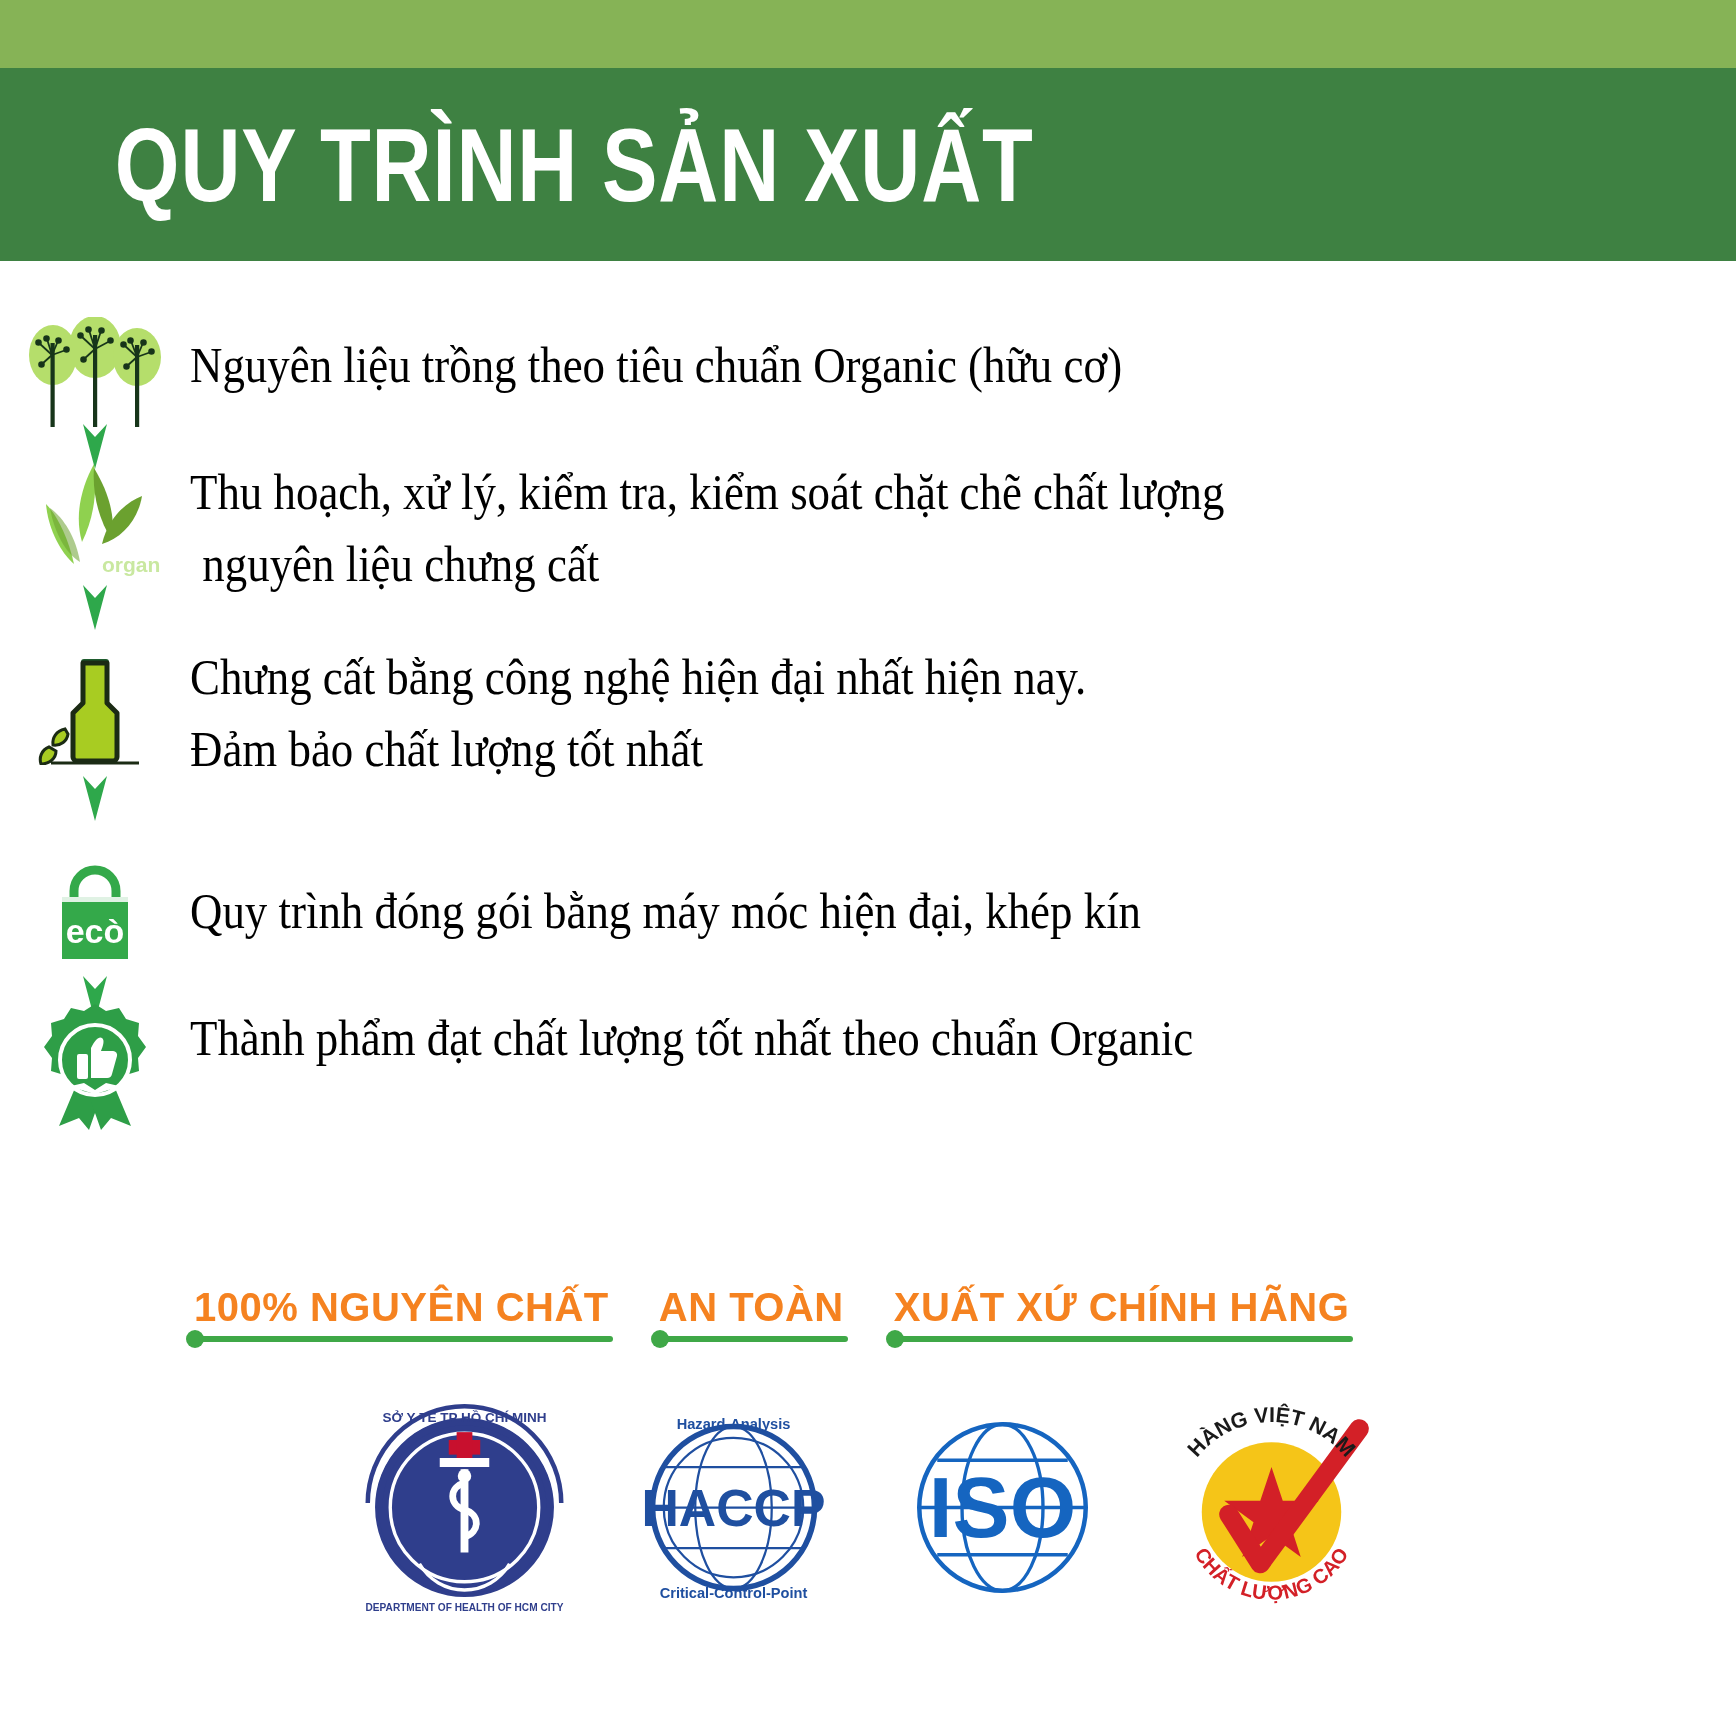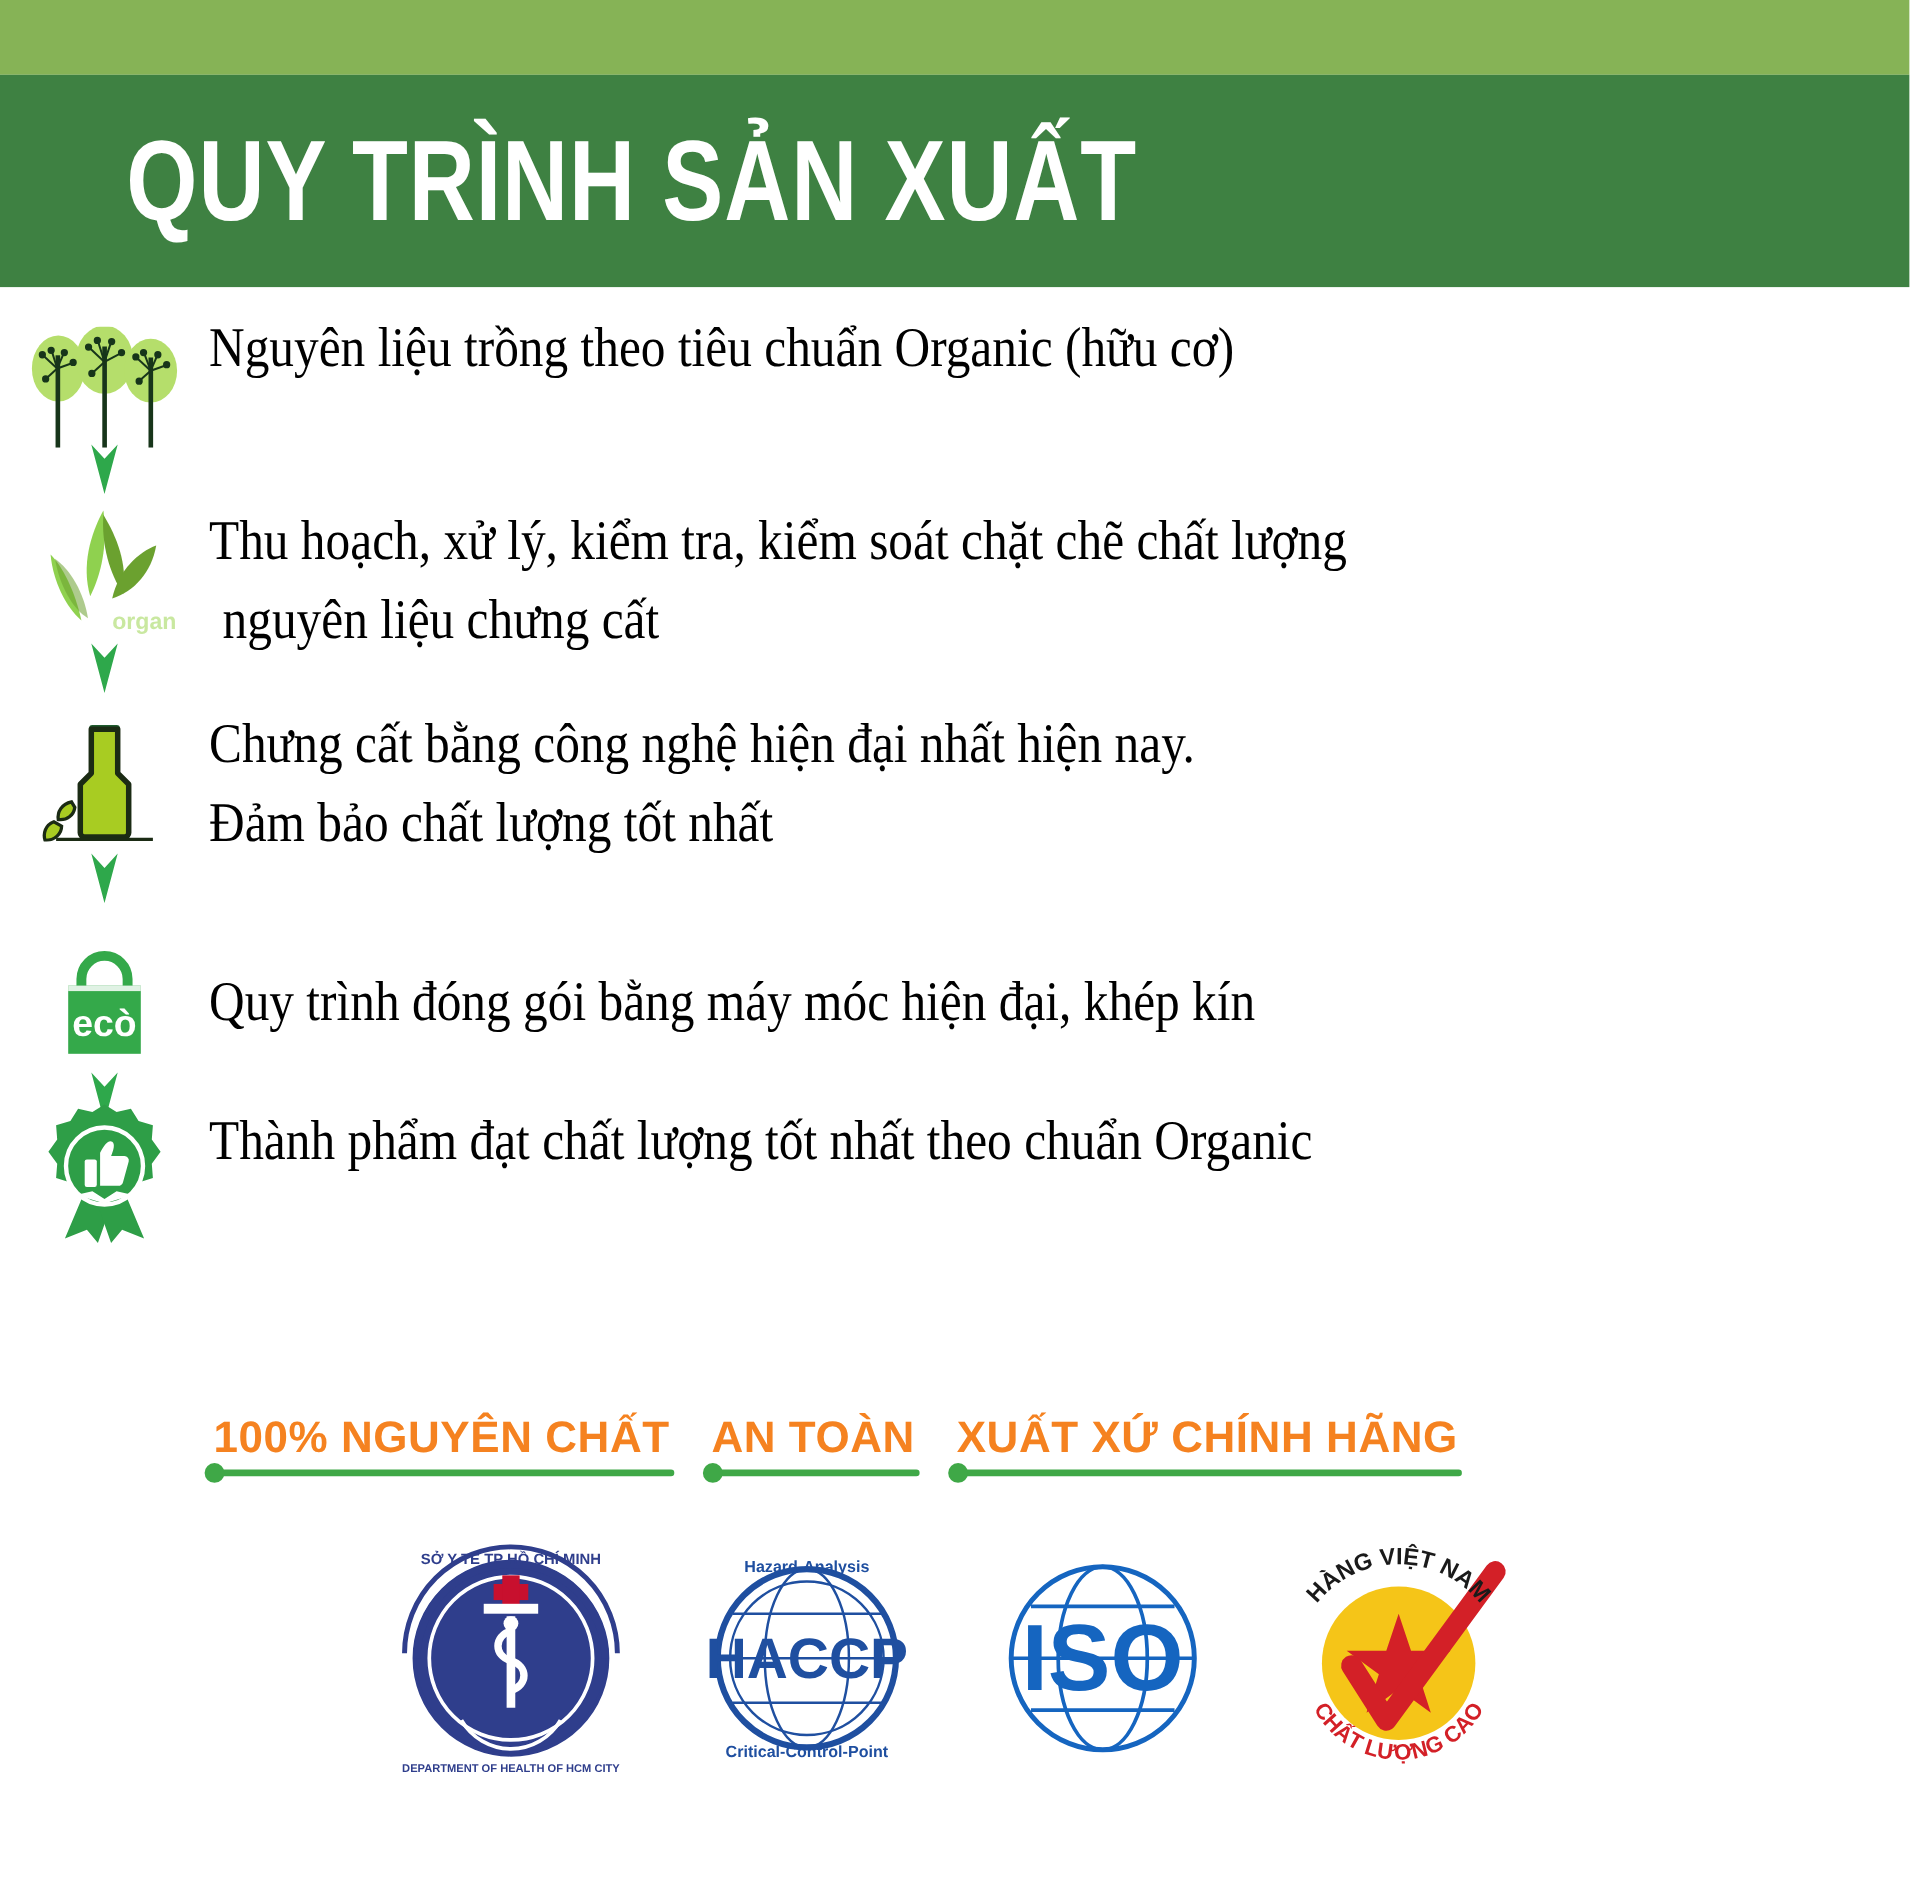--- a/index.html
+++ b/index.html
@@ -135,7 +135,7 @@
 
 <div class="steps">
 
-  <div class="step" style="height:175px;">
+  <div class="step" style="height:175px;align-items:center;">
     <div class="icon-col">
       <div class="icon-box" style="margin-top:22px;">
         <svg width="140" height="110" viewBox="0 0 140 110">

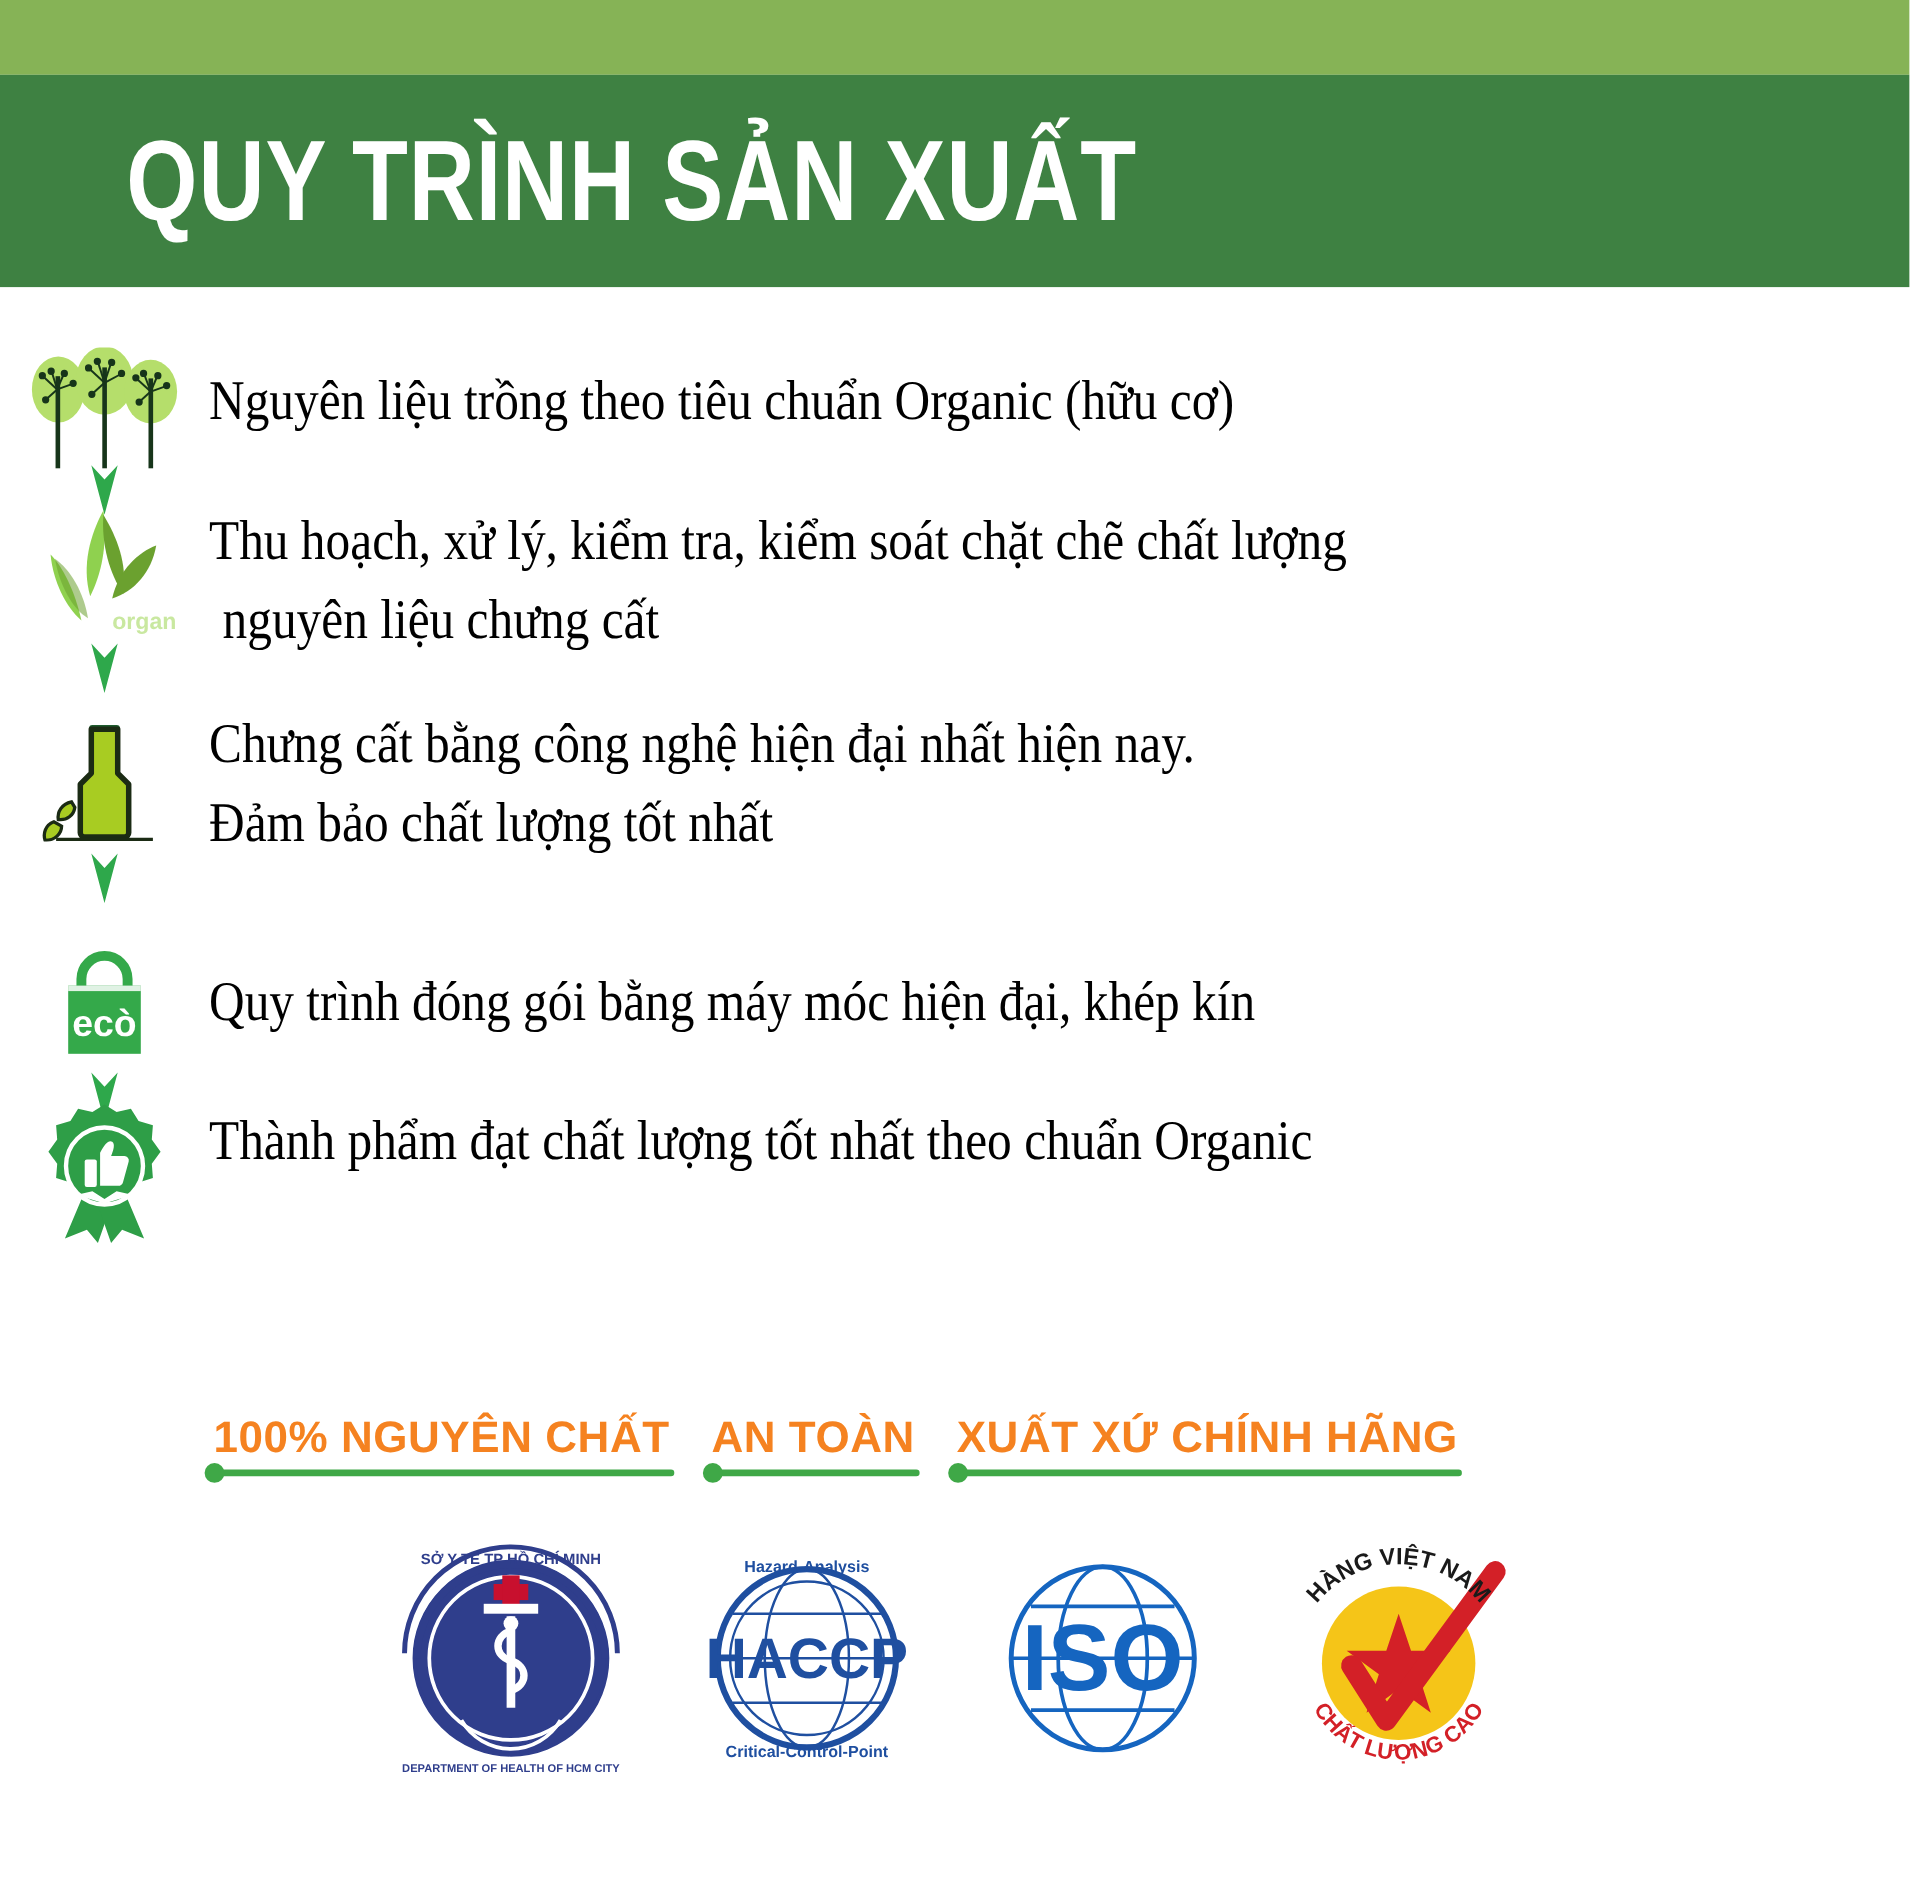--- a/index.html
+++ b/index.html
@@ -80,7 +80,7 @@
     align-items:center;
     padding-left:190px;
     box-sizing:border-box;
-    gap:30px;
+    gap:42px;
   }
   .tag{
     display:flex;

